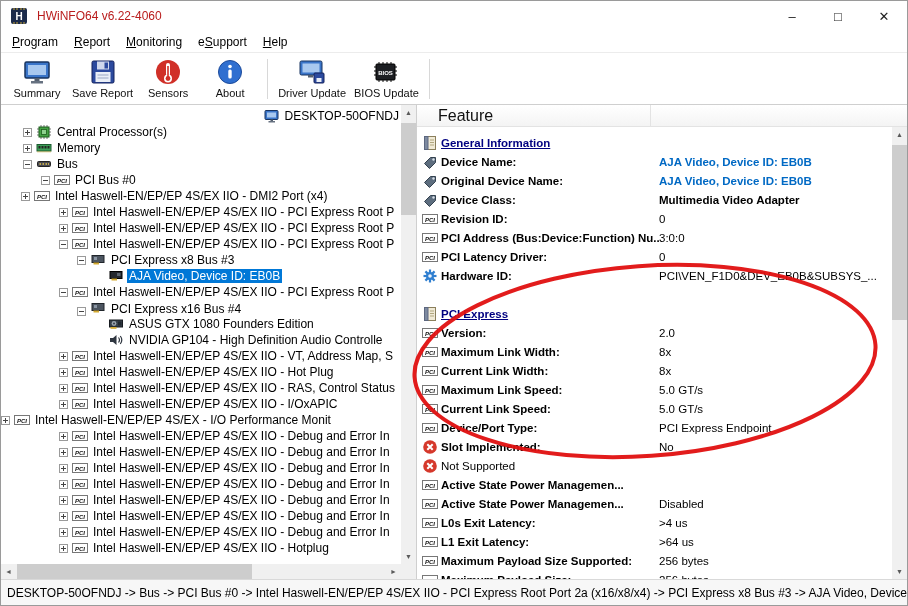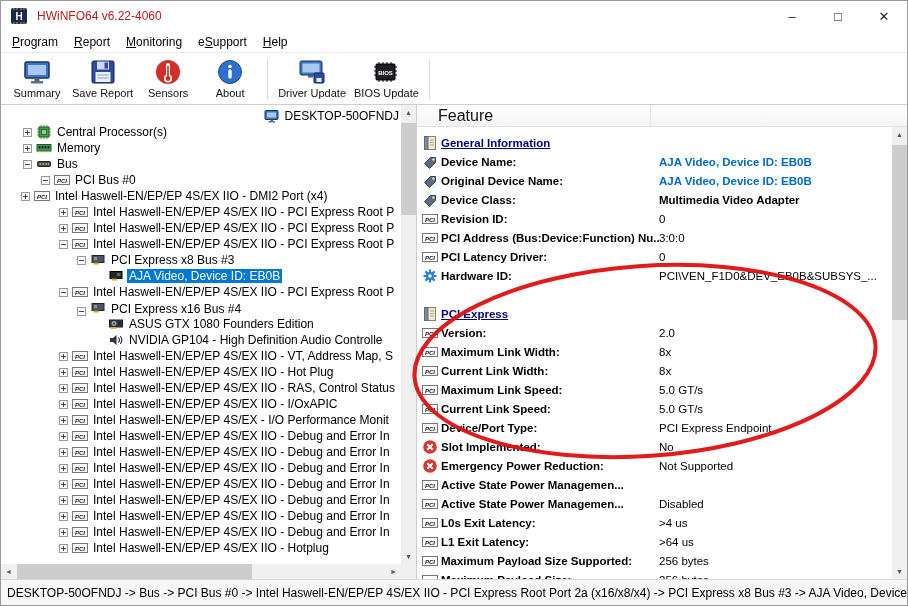--- a/index.html
+++ b/index.html
@@ -469,7 +469,7 @@
             </span>
             <span class="tree-label">Intel Haswell-EN/EP/EP 4S/EX IIO - I/OxAPIC</span>
           </div>
-          <div class="tree-row" style="padding-left: 58px;">
+          <div class="tree-row" style="">
             <span class="tree-box">
               <svg viewBox="0 0 9 9">
                 <rect x="0.5" y="0.5" width="8" height="8" fill="#fff" stroke="#9a9a9a"></rect>

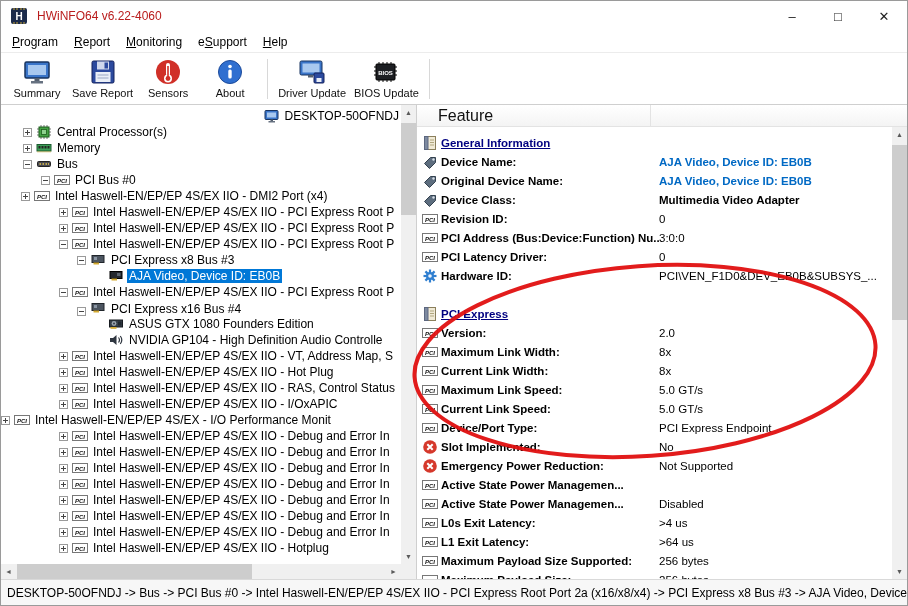--- a/index.html
+++ b/index.html
@@ -807,7 +807,6 @@
                 <path d="M5.3 5.3 L10.7 10.7 M10.7 5.3 L5.3 10.7" stroke="#fff" stroke-width="2"></path>
               </svg>
             </span>
-            <span class="d-feature">Emergency Power Reduction:</span>
             <span class="d-value normal">Not Supported</span>
           </div>
           <div class="detail-row">

